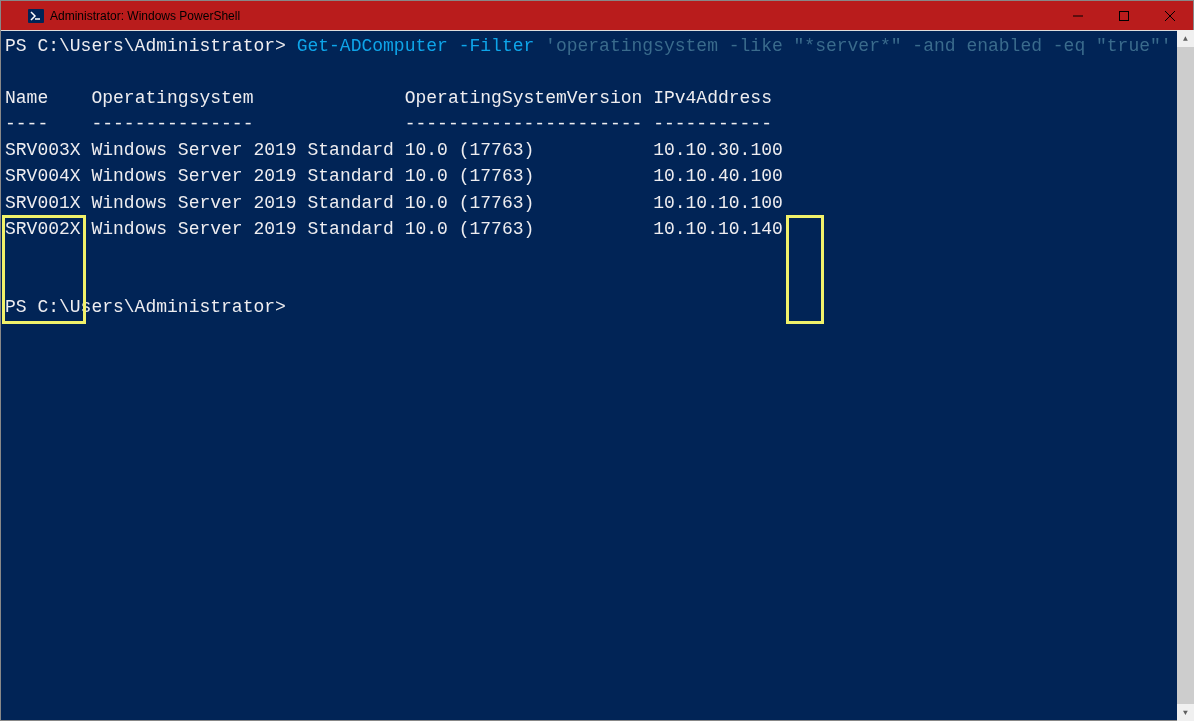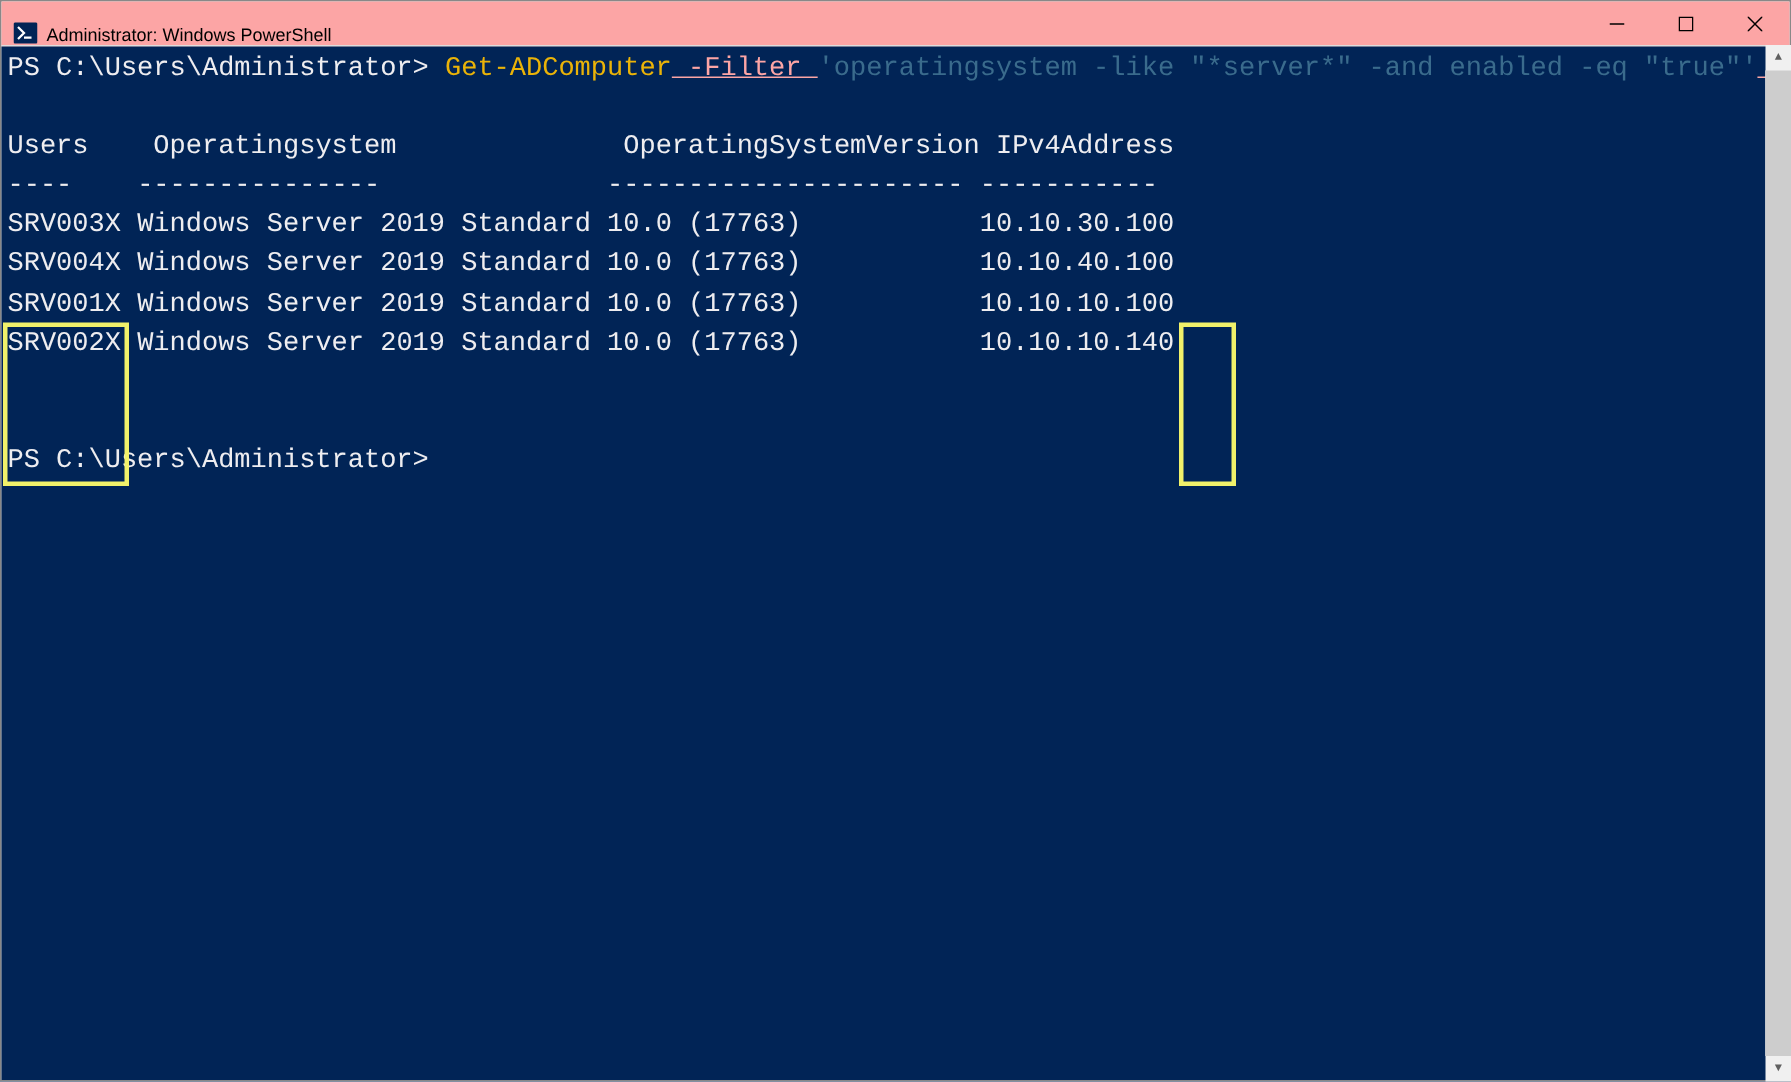--- a/index.html
+++ b/index.html
@@ -23,13 +23,14 @@
     }
     .titlebar {
       height: 30px;
-      background: #fca5a5;
+      background: #b91c1c;
       display: flex;
-      align-items: flex-end;
+      align-items: center;
       border-bottom: 1px solid #ddd;
       font-family: 'Segoe UI', Tahoma, sans-serif;
       font-size: 12px;
       color: #000;
+      padding-left: 19px;
     }
     .titlebar-icon {
       width: 16px;

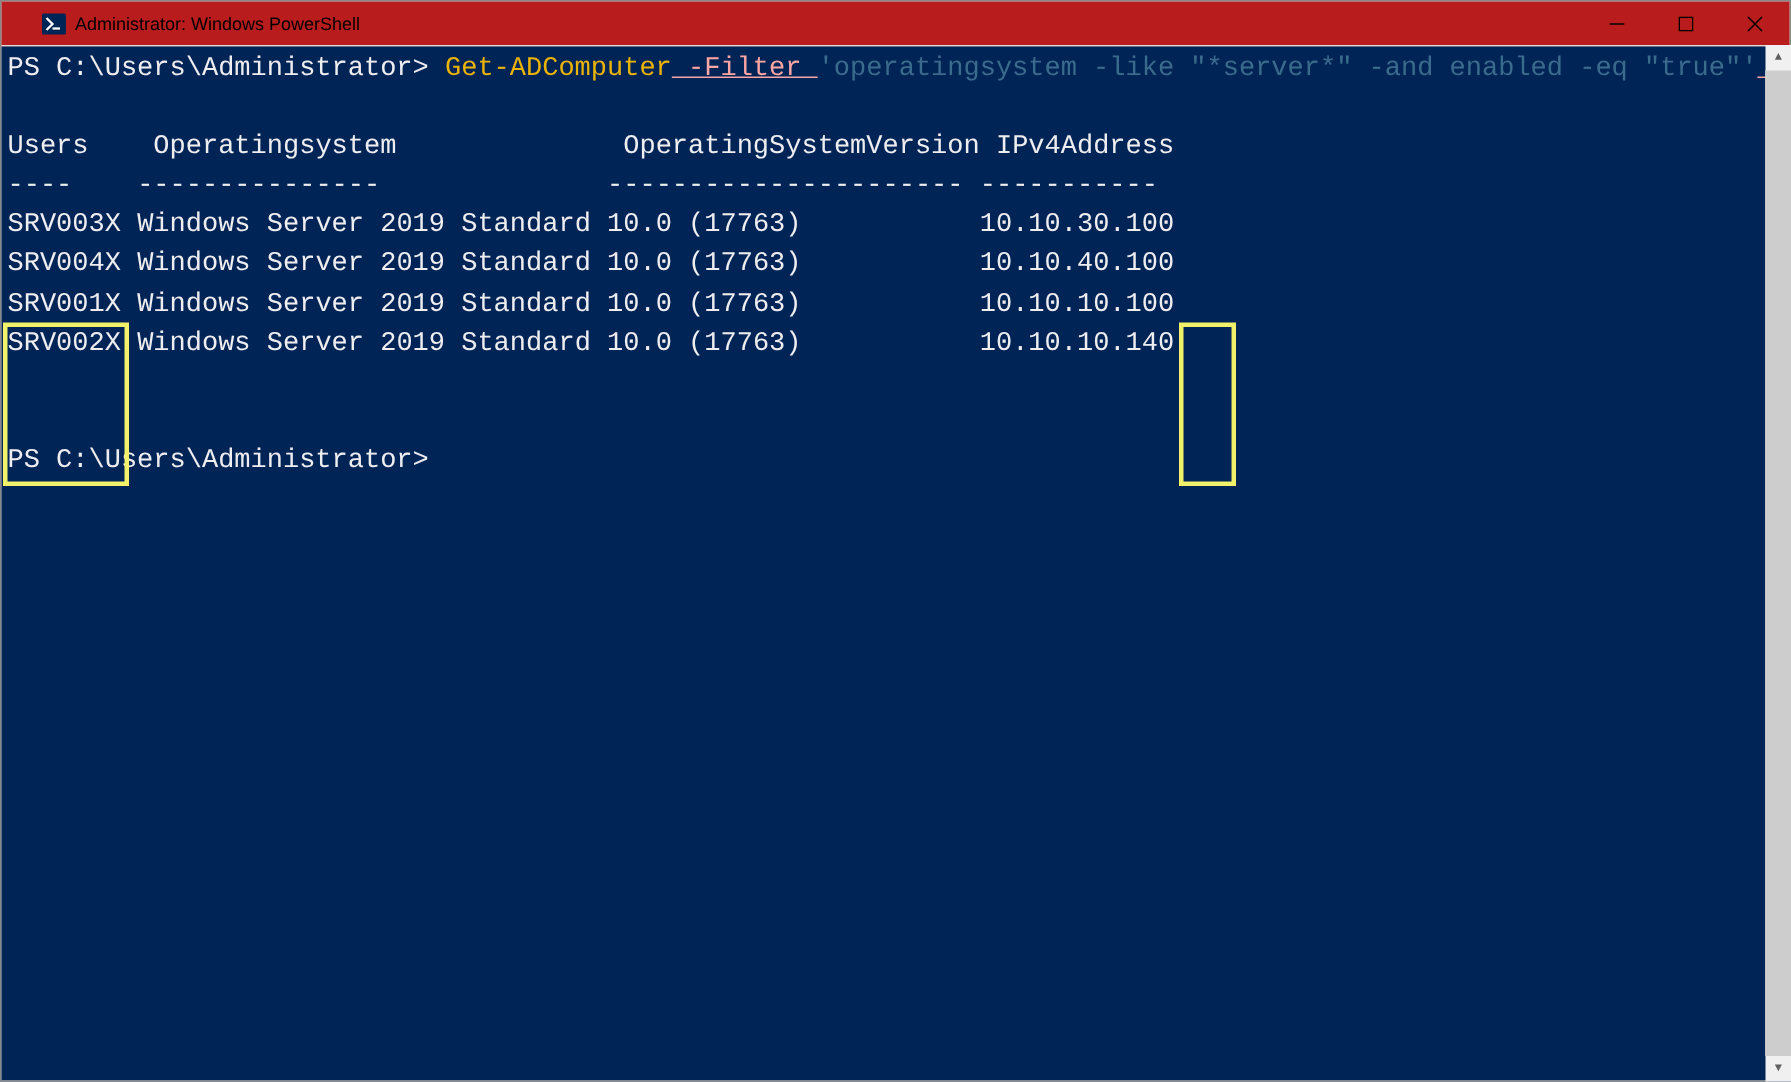--- a/index.html
+++ b/index.html
@@ -81,7 +81,7 @@
       position: relative;
     }
     .c-white { color: #eeedf0; }
-    .c-yellow { color: #eab308; }
+    .c-yellow { color: #0ea5e9; }
     .c-gray { color: #fca5a5; text-decoration: underline; }
     .c-darkcyan { color: #3a6b8c; }
     .highlight-box {

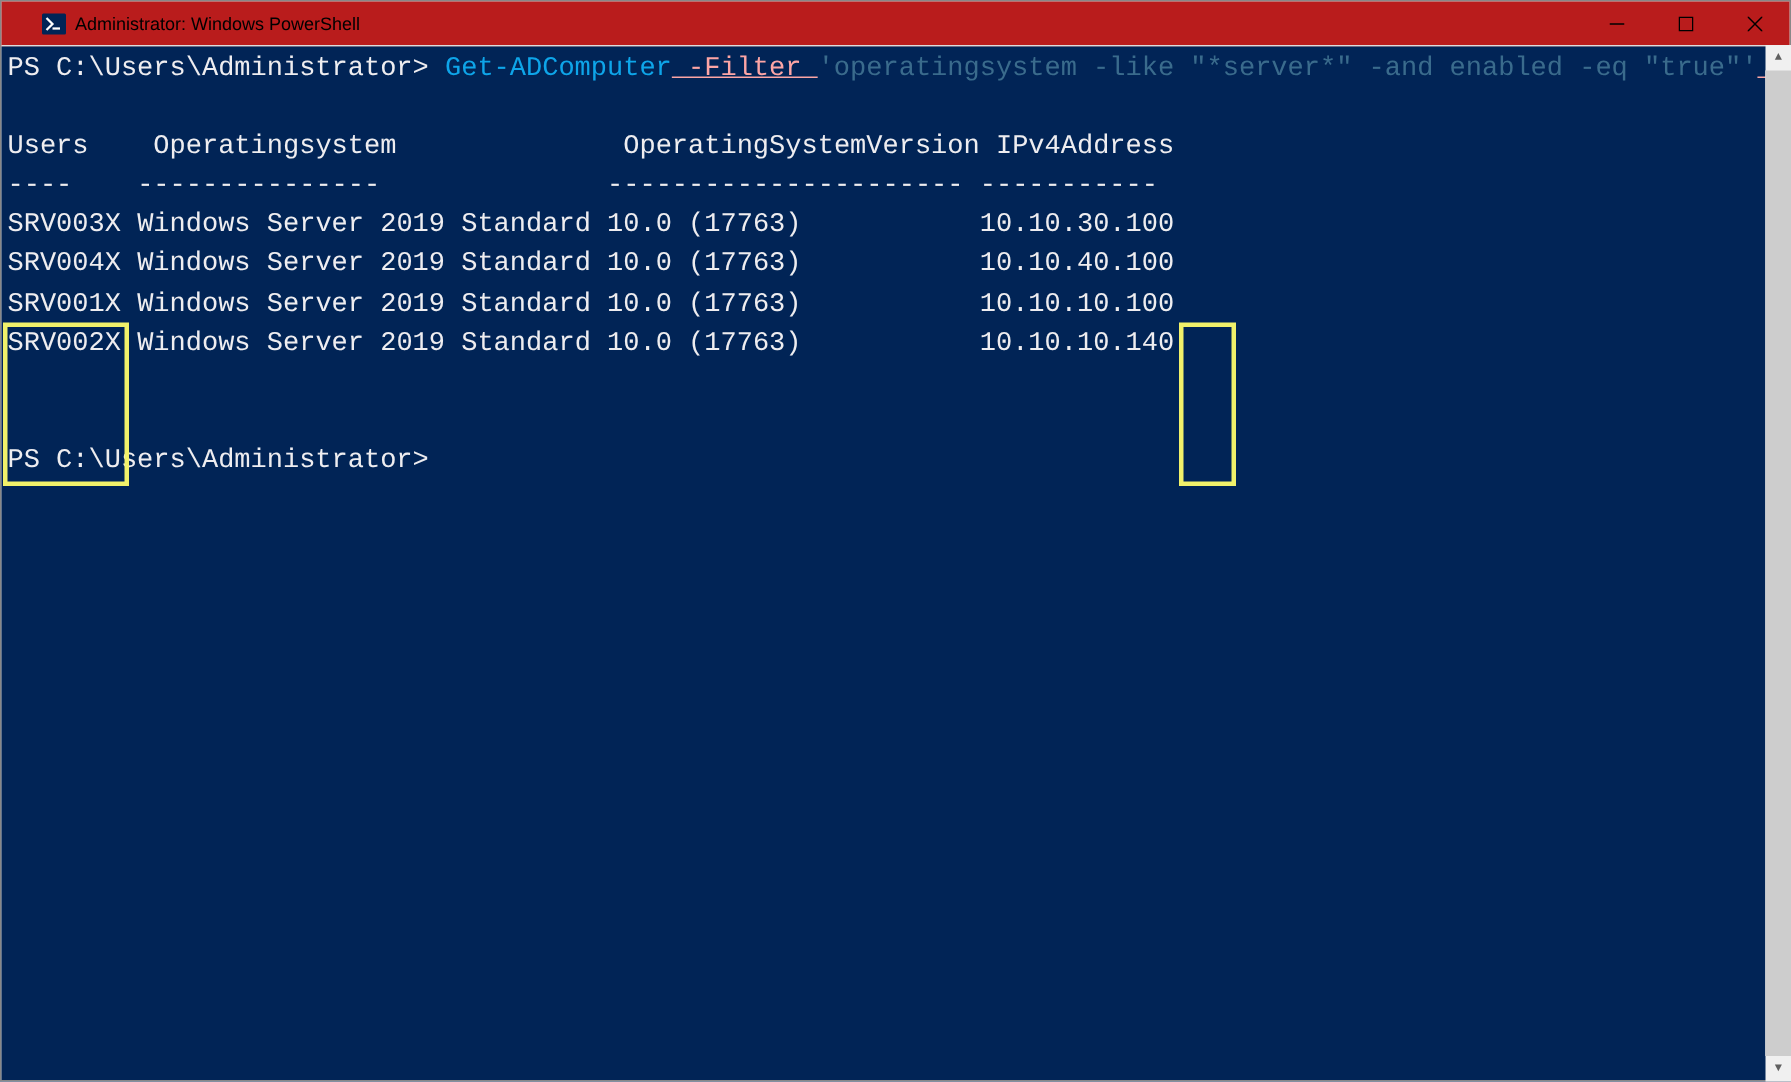--- a/index.html
+++ b/index.html
@@ -82,7 +82,7 @@
     }
     .c-white { color: #eeedf0; }
     .c-yellow { color: #0ea5e9; }
-    .c-gray { color: #fca5a5; text-decoration: underline; }
+    .c-gray { color: #0ea5e9; }
     .c-darkcyan { color: #3a6b8c; }
     .highlight-box {
       position: absolute;

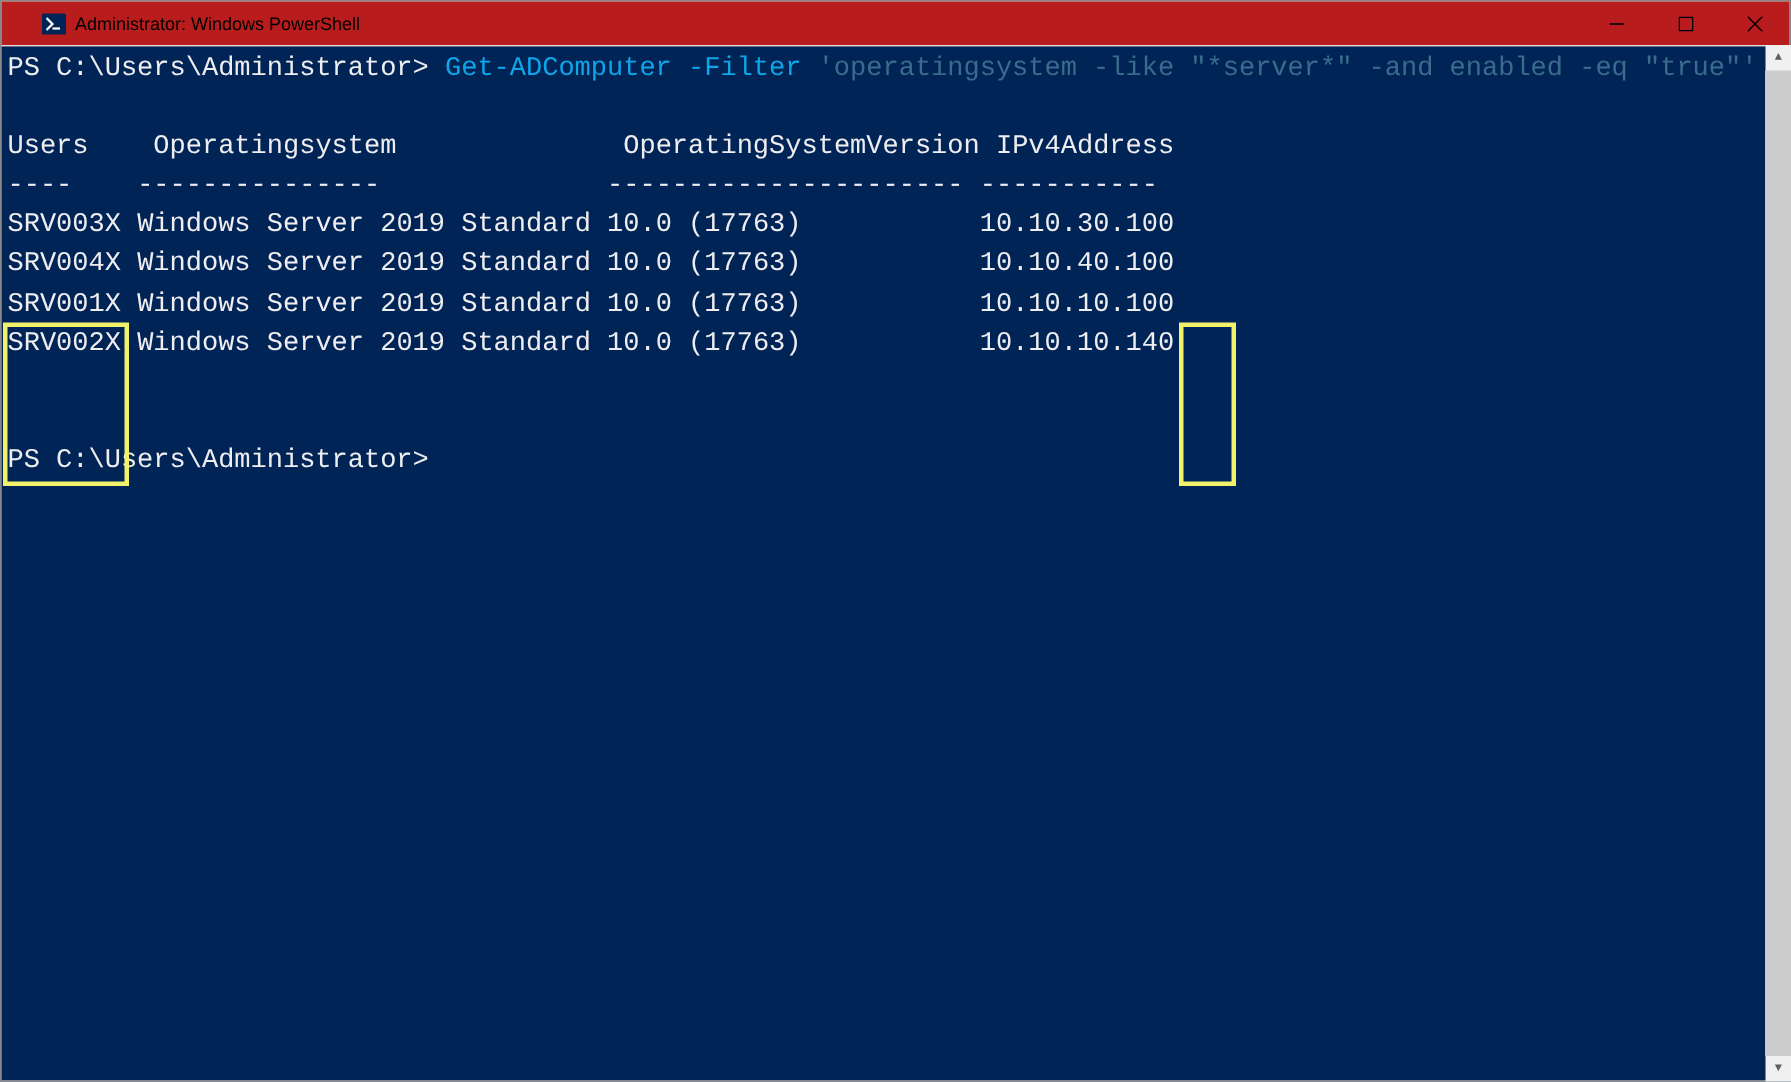--- a/index.html
+++ b/index.html
@@ -155,7 +155,7 @@
 
   <div class="terminal"><span class="c-white">PS C:\Users\Administrator&gt; </span><span class="c-yellow">Get-ADComputer</span><span class="c-gray"> -Filter </span><span class="c-darkcyan">'operatingsystem -like "*server*" -and enabled -eq "true"'</span><span class="c-gray"> -Properties </span>
 <span></span>
-<span class="c-white">Users</span>    <span class="c-white">Operatingsystem</span>              <span class="c-white">OperatingSystemVersion</span> <span class="c-white">IPv4Address</span>
+<span class="c-white">Name</span>    <span class="c-white">Operatingsystem</span>              <span class="c-white">OperatingSystemVersion</span> <span class="c-white">IPv4Address</span>
 <span class="c-white">----</span>    <span class="c-white">---------------</span>              <span class="c-white">----------------------</span> <span class="c-white">-----------</span>
 <span class="c-white">SRV003X</span> <span class="c-white">Windows Server 2019 Standard</span> <span class="c-white">10.0 (17763)</span>           <span class="c-white">10.10.</span><span class="c-white">30.</span><span class="c-white">100</span>
 <span class="c-white">SRV004X</span> <span class="c-white">Windows Server 2019 Standard</span> <span class="c-white">10.0 (17763)</span>           <span class="c-white">10.10.</span><span class="c-white">40.</span><span class="c-white">100</span>

